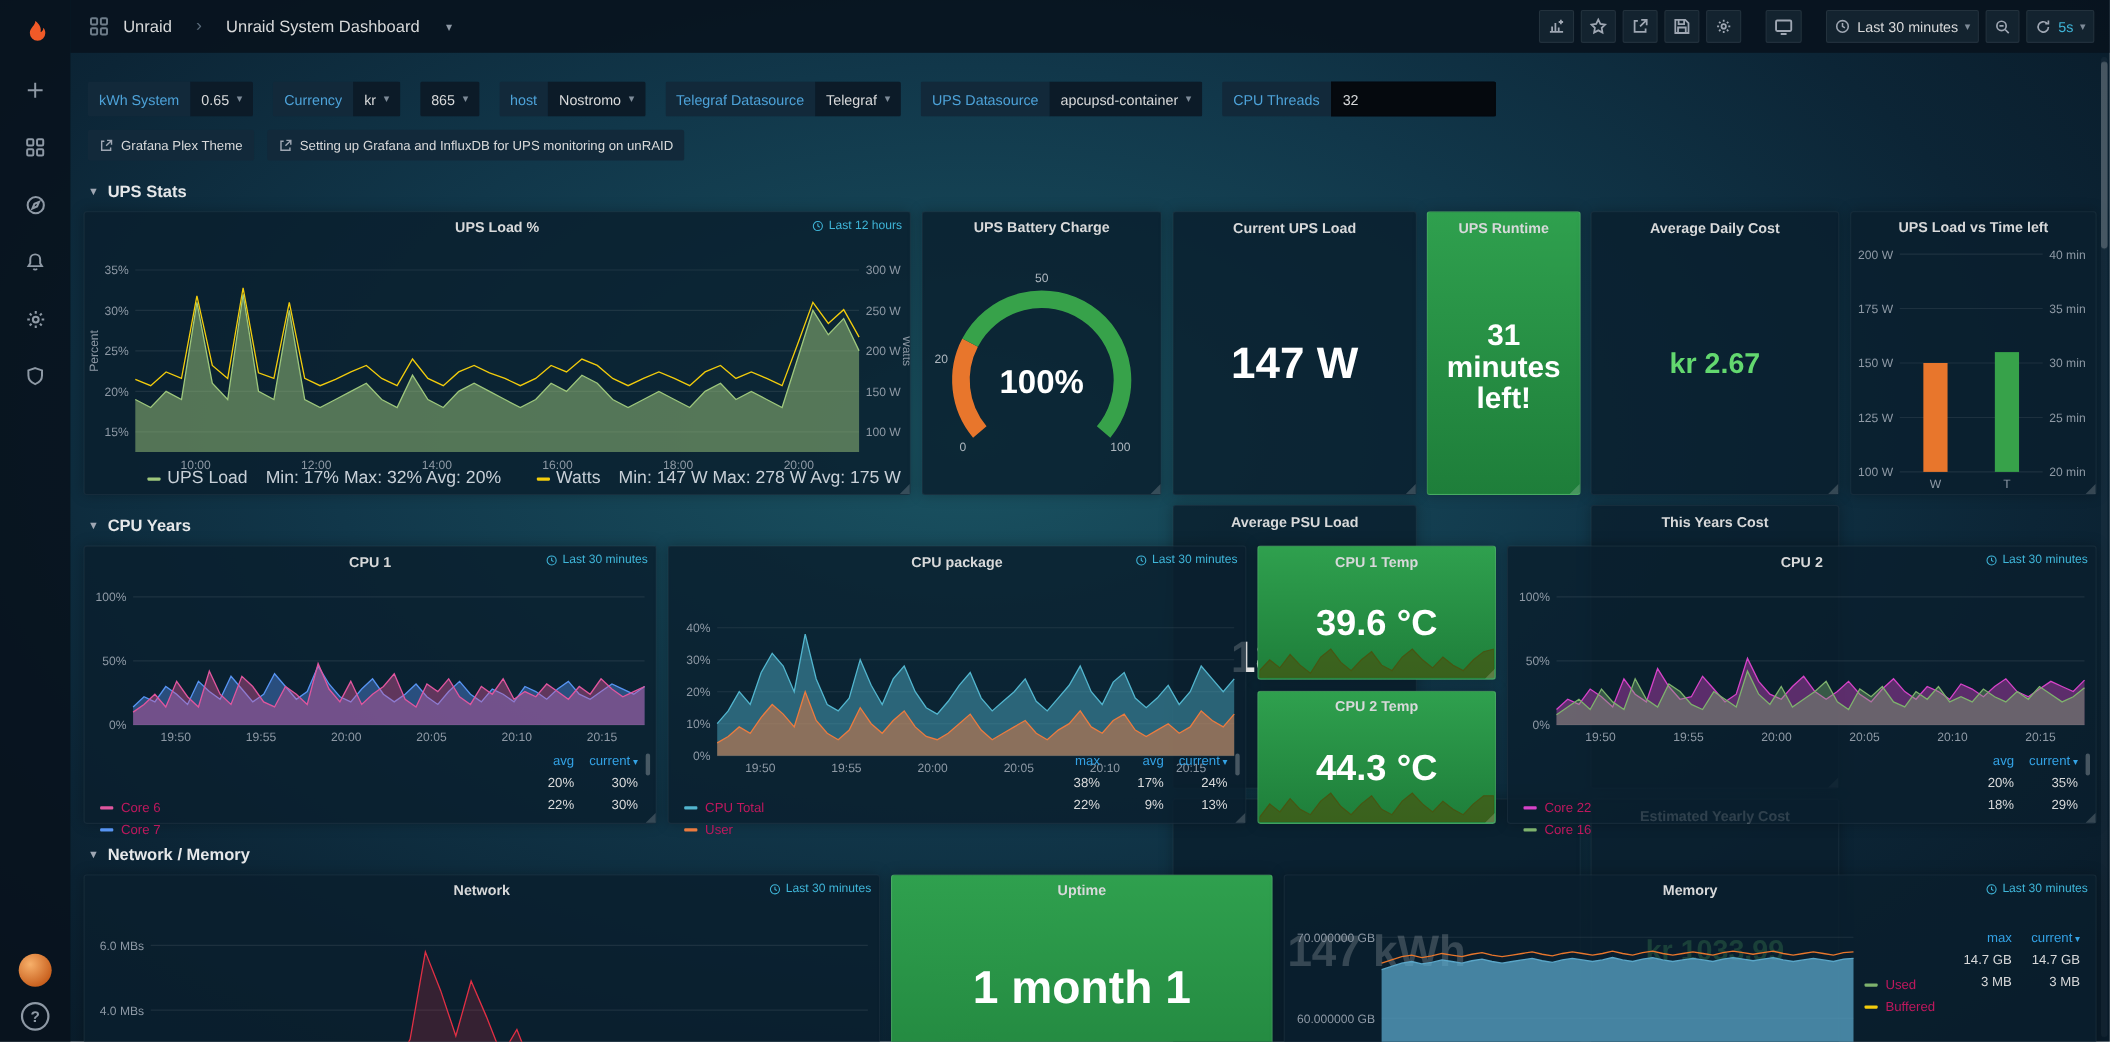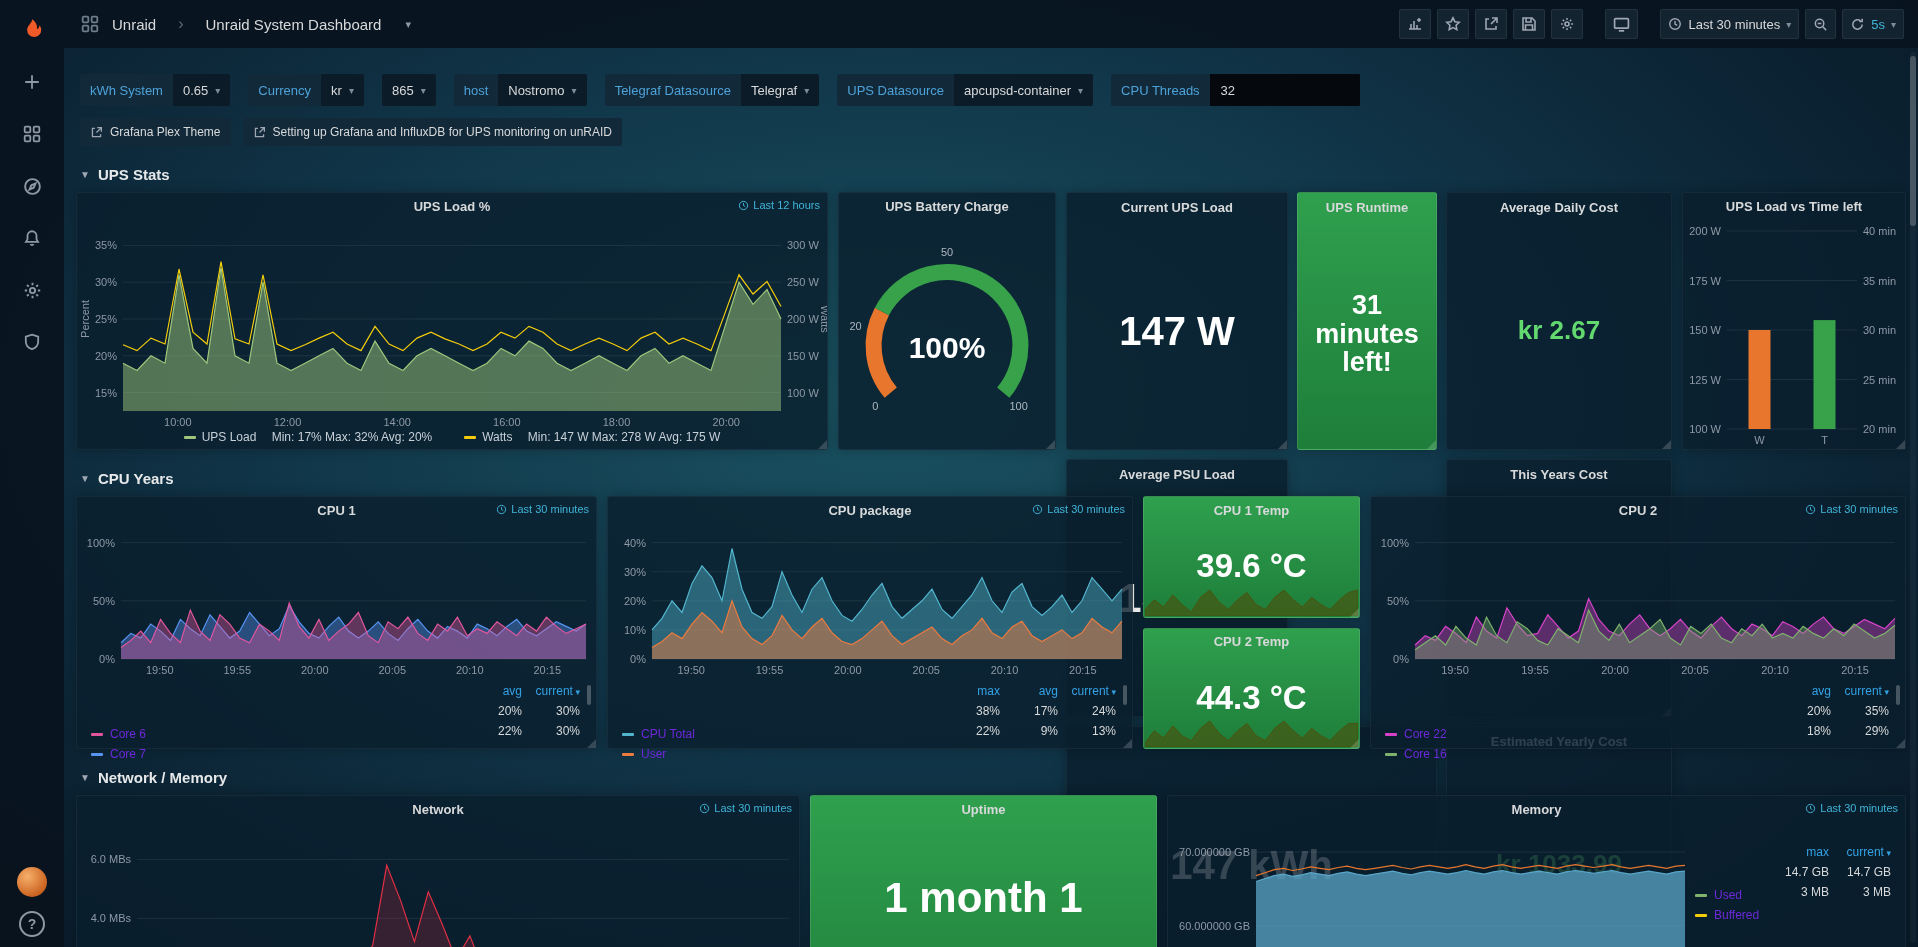--- a/index.html
+++ b/index.html
@@ -90,7 +90,7 @@
   .gauge-wrap { flex:1; position:relative; }
 
   
-  .legend-row-simple { flex:none; display:flex; justify-content:center; padding:1px 8px 5px; font-size:12px;gap:32px; }
+  .legend-row-simple { flex:none; display:flex; justify-content:flex-end; padding:1px 8px 5px; font-size:16px;gap:32px; }
   .lg-item { display:flex; align-items:center; gap:6px; color:#c8d0d8; white-space:nowrap; }
   .lg-dash { width:12px; height:3px; border-radius:1px; flex:none; }
   .lg-stats { color:#c8d0d8; }

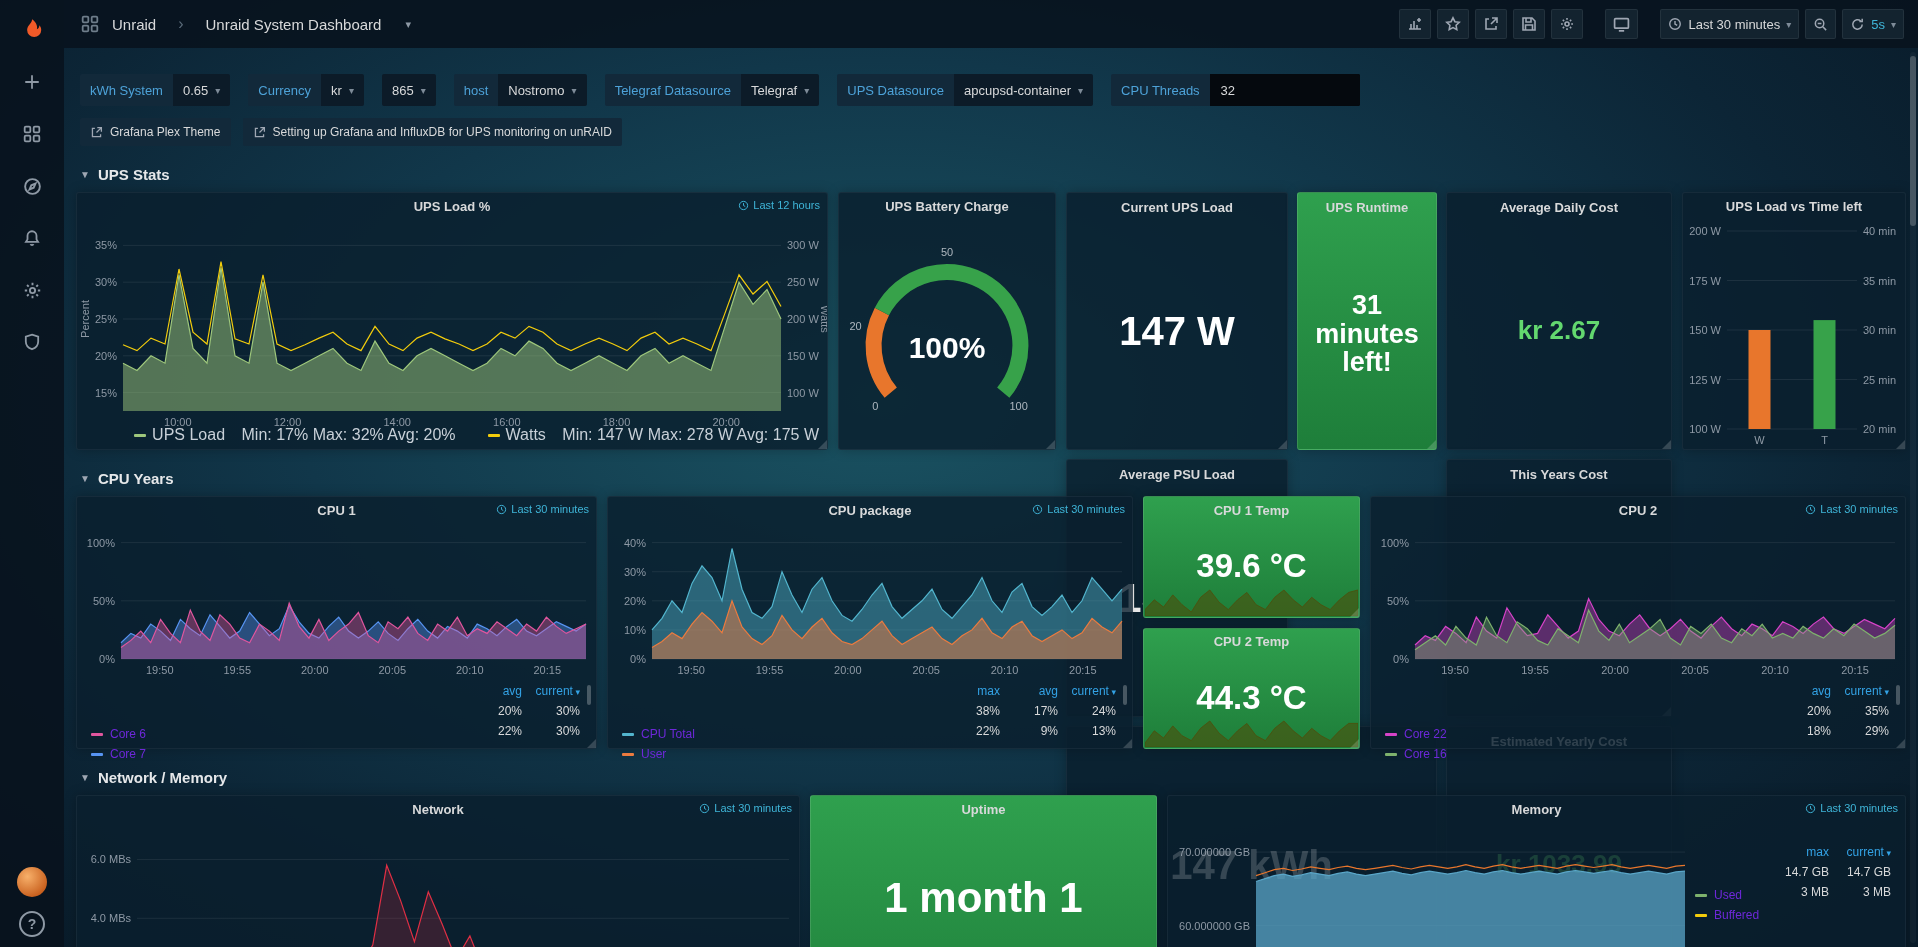--- a/index.html
+++ b/index.html
@@ -107,7 +107,7 @@
   
   .row-cpu .panel, .temp-col { height:253px; }
   .p-cpu1 { width:521px; }
-  .p-pkg { width:526px; }
+  .p-pkg { width:526px;gap:28px; }
   .temp-col { width:217px; display:flex; flex-direction:column; gap:10px; }
   .temp-col .panel { flex:1; height:auto; }
   .p-cpu2 { flex:1; }

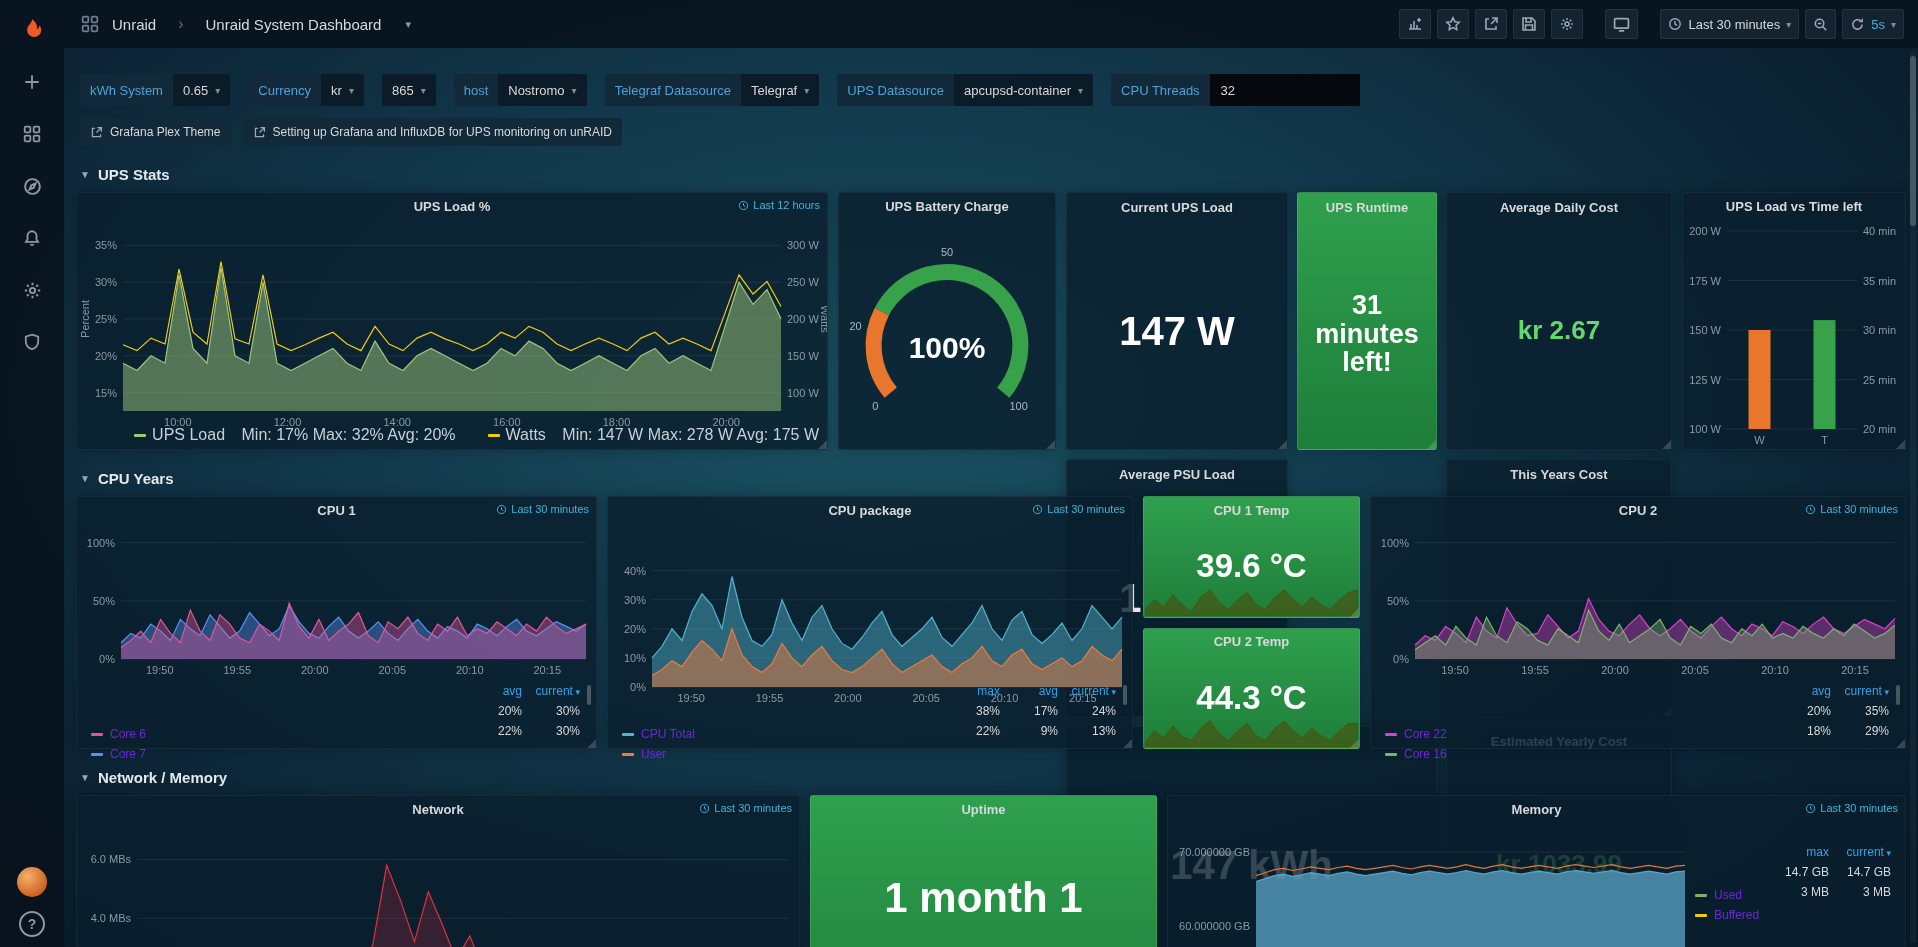--- a/index.html
+++ b/index.html
@@ -99,7 +99,7 @@
   .legend-table::after { content:""; position:absolute; right:5px; top:6px; width:4px; height:20px;
     background:rgba(255,255,255,0.25); border-radius:2px; }
   .lt-row { display:flex; align-items:center; height:20px; }
-  .lt-name { flex:1; display:flex; align-items:center; gap:7px; color:#6d28d9; cursor:pointer;margin-top:46px; }
+  .lt-name { flex:1; display:flex; align-items:center; gap:7px; color:#be185d; cursor:pointer;margin-top:46px; }
   .lt-val { width:58px; text-align:right; color:#d8d9da; }
   .lt-head .lt-val { color:#33a2e5; cursor:pointer; }
   .lt-head .lt-sort::after { content:" ▾"; font-size:9px; }

